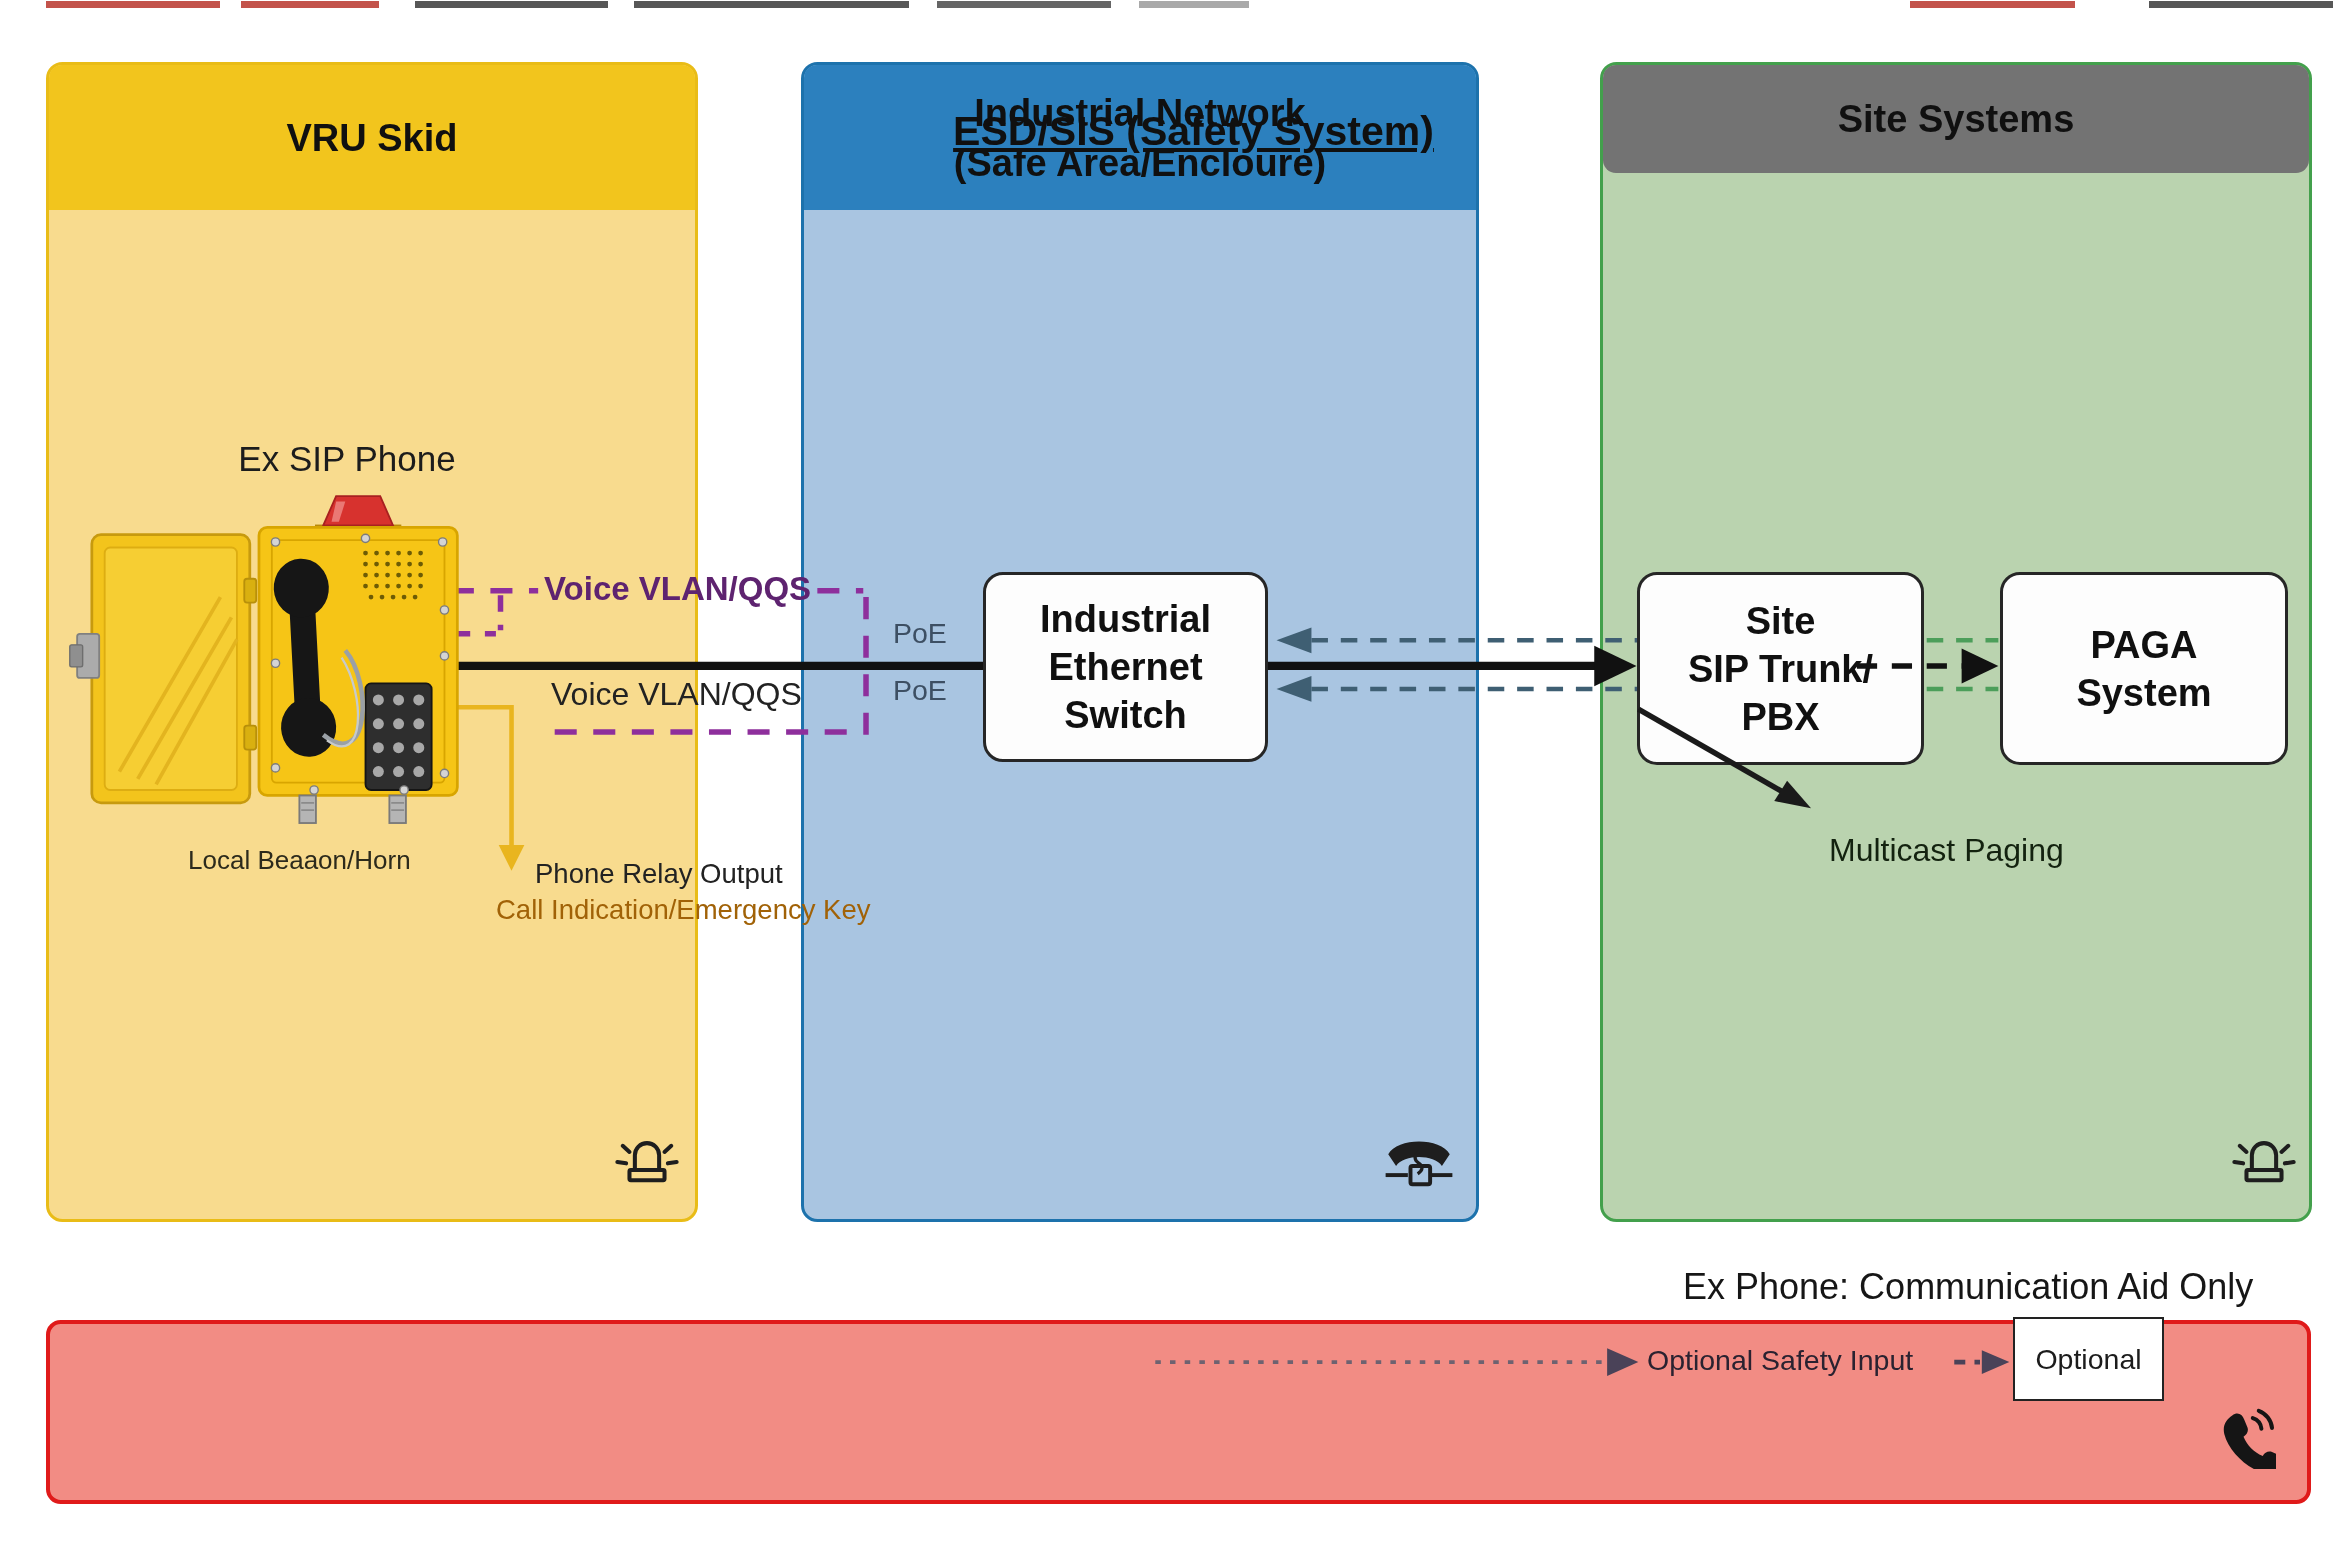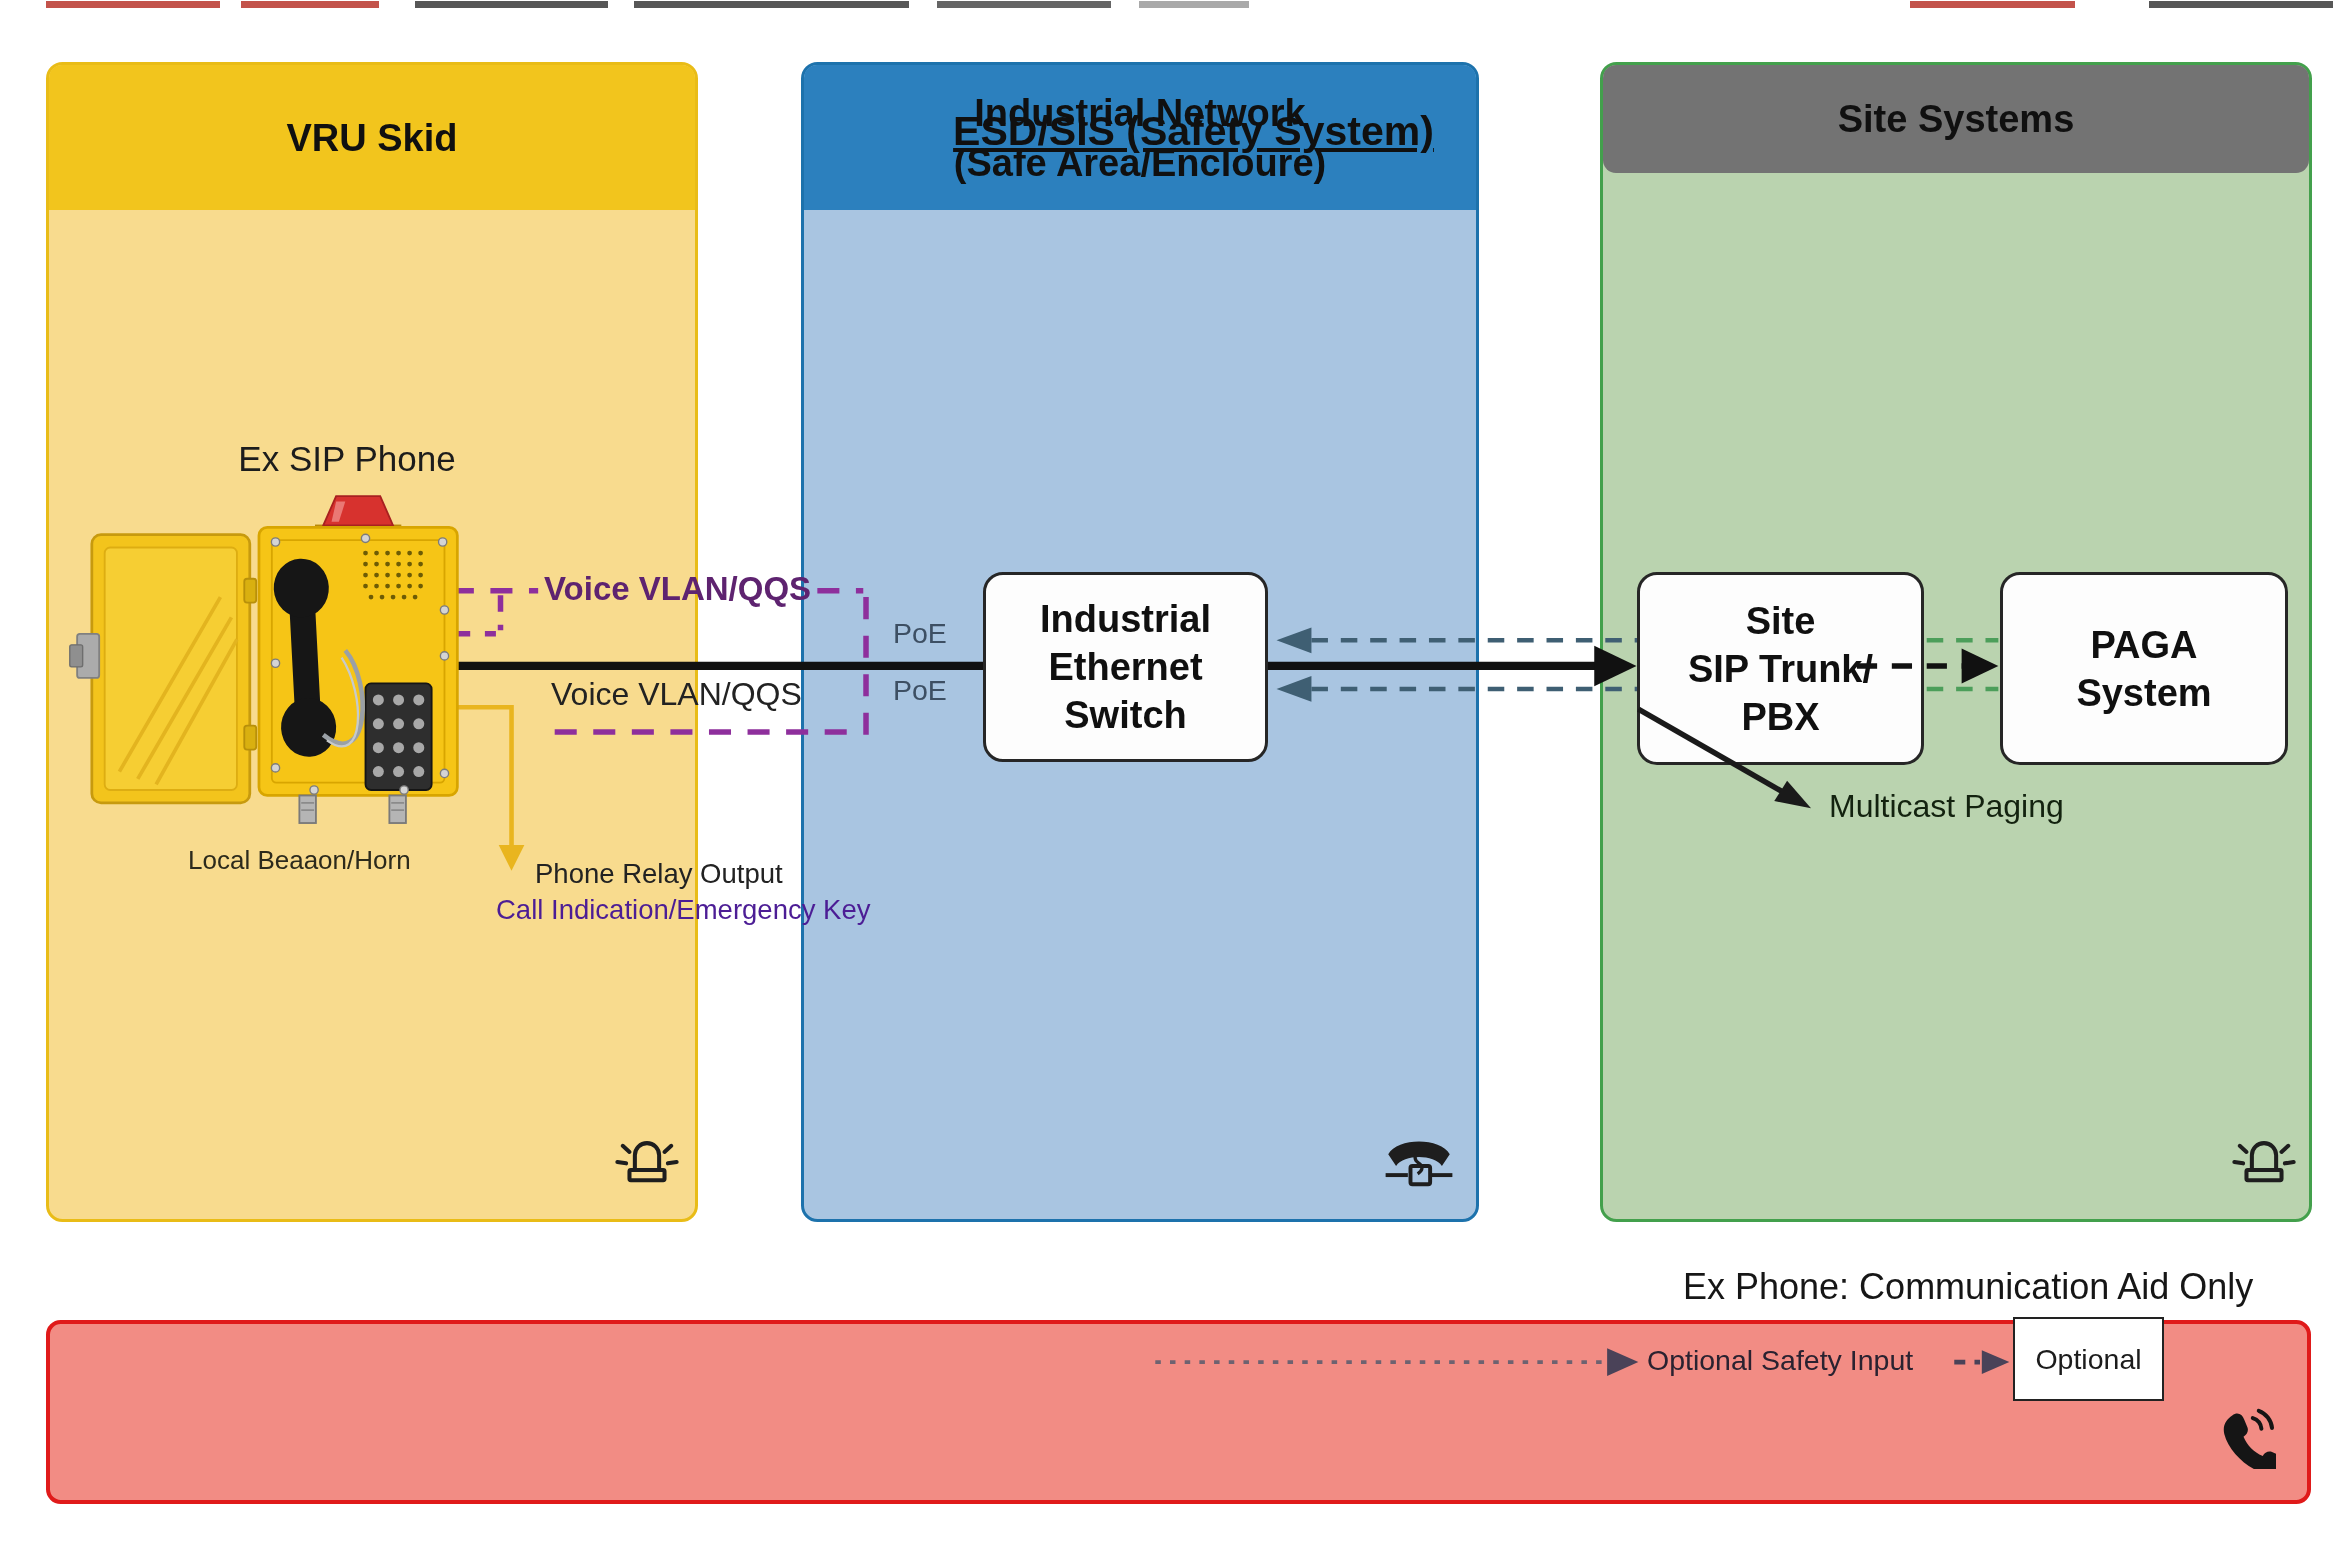--- a/index.html
+++ b/index.html
@@ -243,7 +243,7 @@
   <div class="lbl" style="left:893px;top:617px;font-size:28.5px;color:#3d4f63;">PoE</div>
   <div class="lbl" style="left:893px;top:674px;font-size:28.5px;color:#3d4f63;">PoE</div>
 
-  <div class="lbl" style="left:1829px;top:788px;font-size:32px;color:#13220f;">Multicast Paging</div>
+  <div class="lbl" style="left:1829px;top:832px;font-size:32px;color:#13220f;">Multicast Paging</div>
 
   <div class="lbl" style="left:188px;top:845px;font-size:26px;color:#2c2a1c;">Local Beaaon/Horn</div>
 

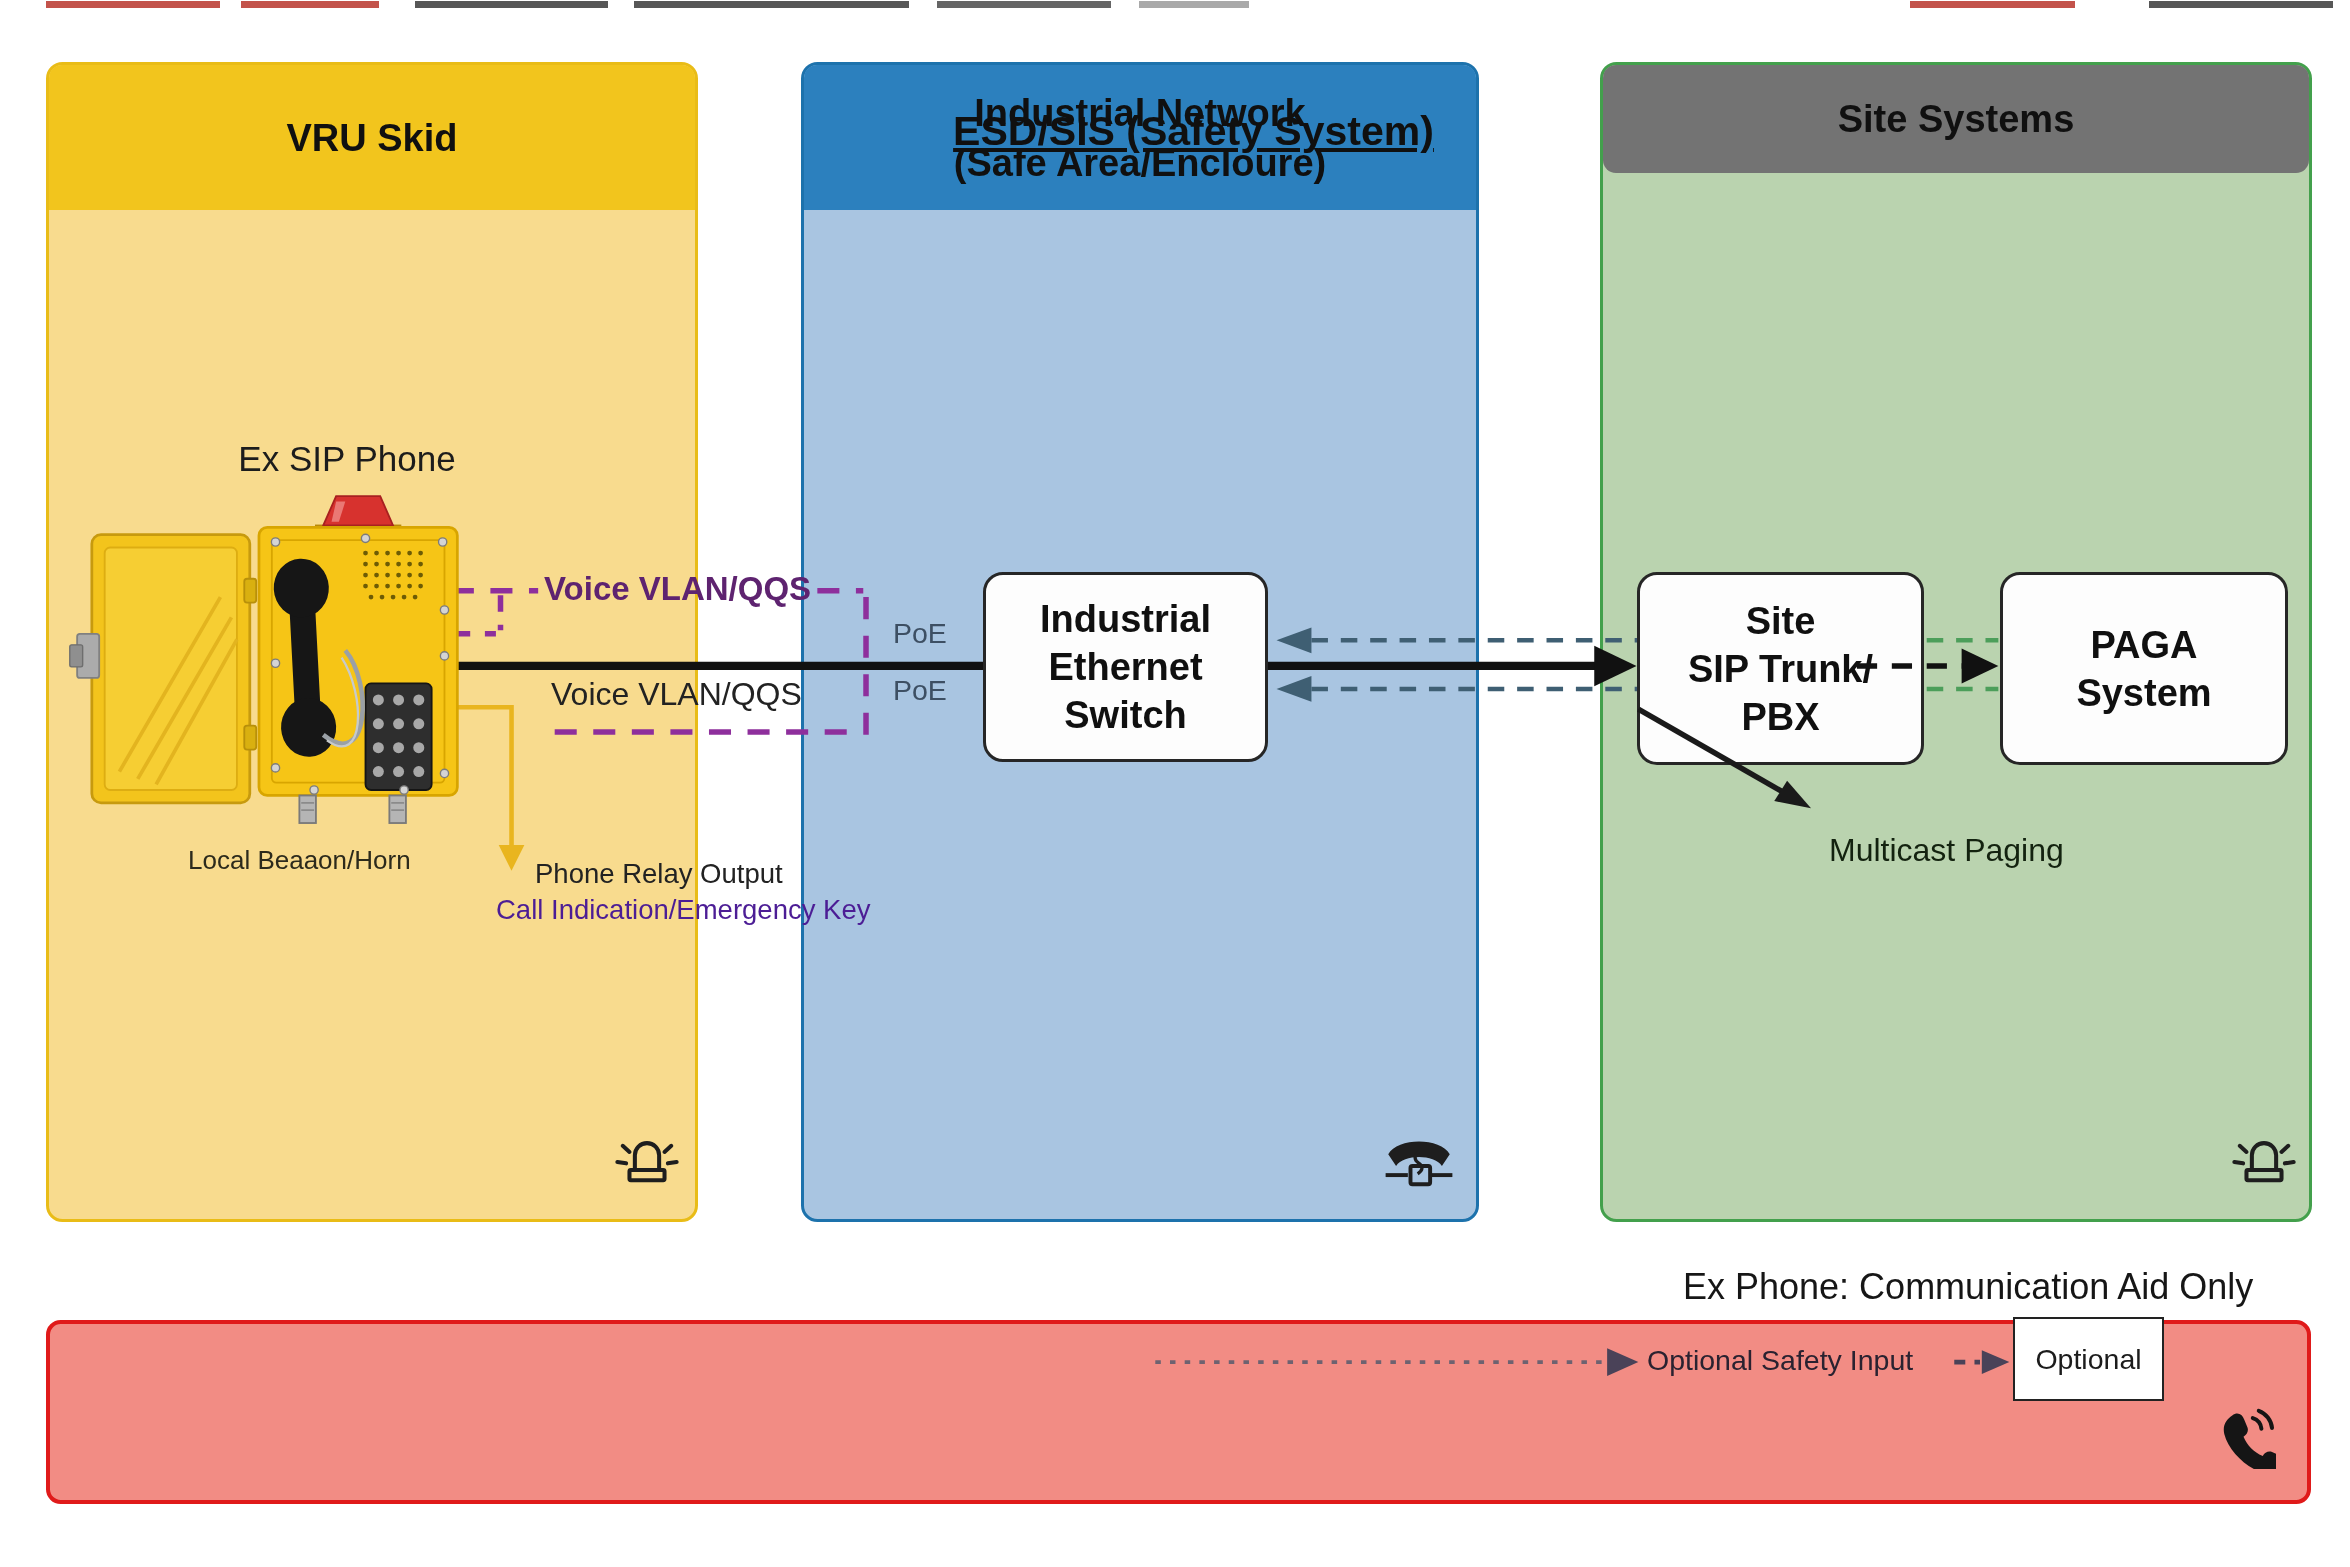--- a/index.html
+++ b/index.html
@@ -248,7 +248,7 @@
   <div class="lbl" style="left:188px;top:845px;font-size:26px;color:#2c2a1c;">Local Beaaon/Horn</div>
 
   <div class="lbl" style="left:535px;top:858px;font-size:27.5px;color:#222222;">Phone Relay Output</div>
-  <div class="lbl" style="left:496px;top:894px;font-size:27.5px;color:#4c1d95;">Call Indication/Emergency Key</div>
+  <div class="lbl" style="left:496px;top:894px;font-size:27.5px;color:#a16207;">Call Indication/Emergency Key</div>
 
   <svg class="corner-icon" style="left:613px;top:1131px;" width="68" height="62" viewBox="0 0 100 92">
     <g fill="none" stroke="#1e1e1e" stroke-width="6" stroke-linecap="round">

